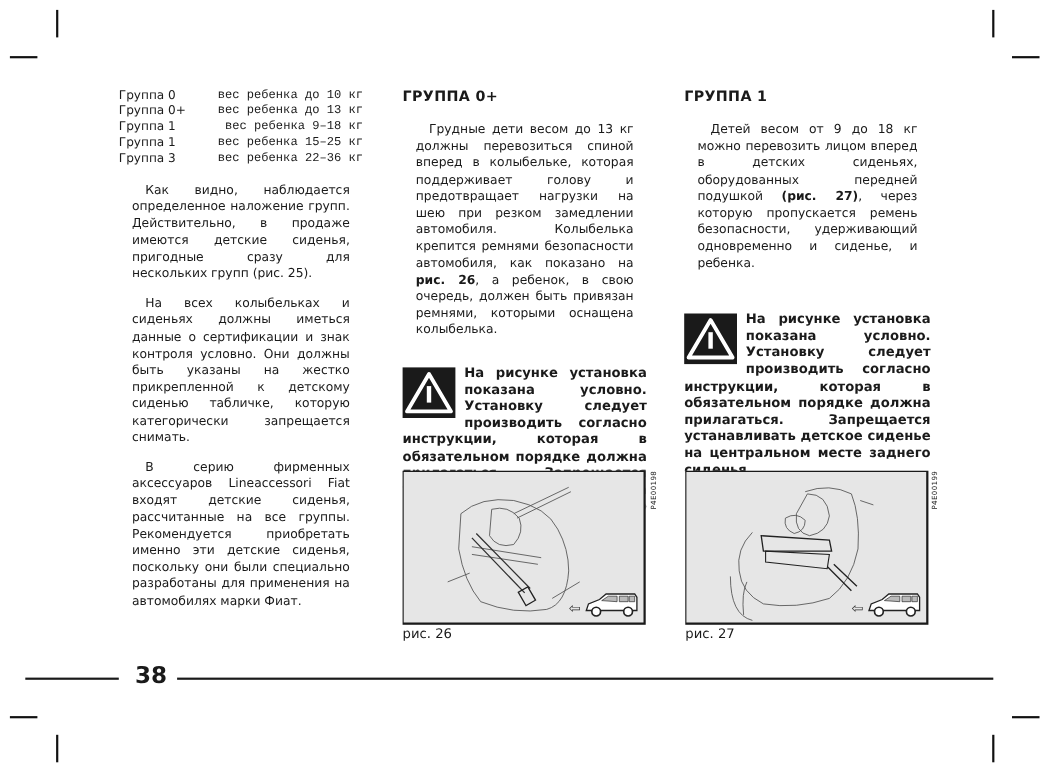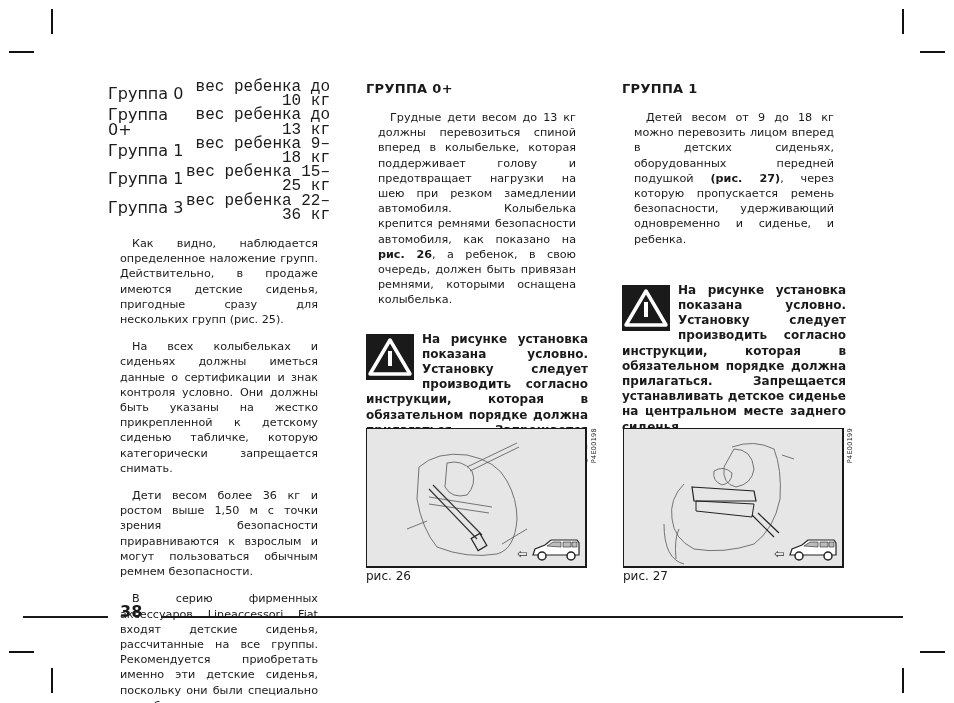--- a/index.html
+++ b/index.html
@@ -9,7 +9,7 @@
   .col { position: absolute; top: 80px; font-size: 11.2px; line-height: 15.2px; }
   .col p { margin: 12px; text-align: justify; text-indent: 12px; }
   .grp-table { width: 100%; border-collapse: collapse; margin-bottom: 14px; }
-  .grp-table td { padding: 0; font-size: 16px; line-height: 14.2px; }
+  .grp-table td { padding: 0; font-size: 11px; line-height: 14.2px; }
   .grp-table td.w { text-align: right; font-family: Liberation Mono, monospace; }
   h2 { margin: 0 0 3px 0; font-size: 13px; font-weight: bold; line-height: 18px; letter-spacing: 0.3px; }
   .warn { position: relative; margin-top: 24px; font-size: 12px; font-weight: bold; line-height: 15.2px; }

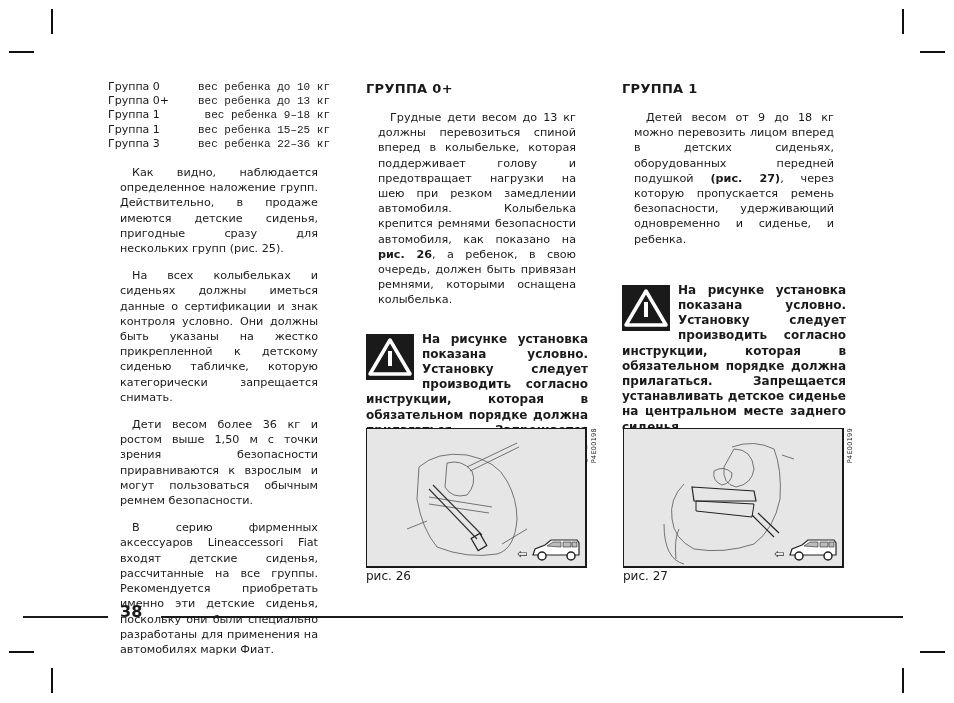--- a/index.html
+++ b/index.html
@@ -65,7 +65,6 @@
   </table>
   <p>Как видно, наблюдается определенное наложение групп. Действительно, в продаже имеются детские сиденья, пригодные сразу для нескольких групп (рис. 25).</p>
   <p>На всех колыбельках и сиденьях должны иметься данные о сертификации и знак контроля условно. Они должны быть указаны на жестко прикрепленной к детскому сиденью табличке, которую категорически запрещается снимать.</p>
-  <p>Дети весом более 36 кг и ростом выше 1,50 м с точки зрения безопасности приравниваются к взрослым и могут пользоваться обычным ремнем безопасности.</p>
   <p>В серию фирменных аксессуаров Lineaccessori Fiat входят детские сиденья, рассчитанные на все группы. Рекомендуется приобретать именно эти детские сиденья, поскольку они были специально разработаны для применения на автомобилях марки Фиат.</p>
 </div>
 

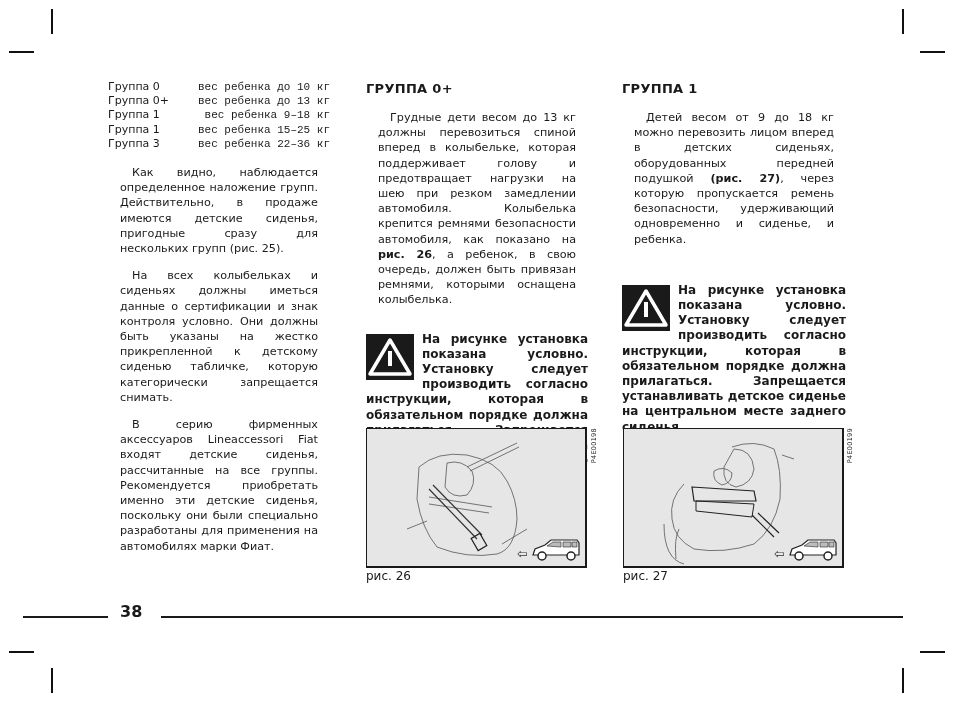--- a/index.html
+++ b/index.html
@@ -22,8 +22,8 @@
               letter-spacing: 0.3px; color: #222; }
   .caption { position: absolute; top: 569px; font-size: 12px; }
   .footer-line { position: absolute; top: 616px; height: 2px; background: #1a1a1a; }
-  .page-num { position: absolute; top: 602px; left: 120px; width: 32px; text-align: left;
-              font-size: 16px; font-weight: bold; }
+  .page-num { position: absolute; top: 602px; left: 120px; width: 32px; text-align: right;
+              font-size: 21px; font-weight: bold; }
   b.ref { font-weight: bold; }
 </style>
 </head>

